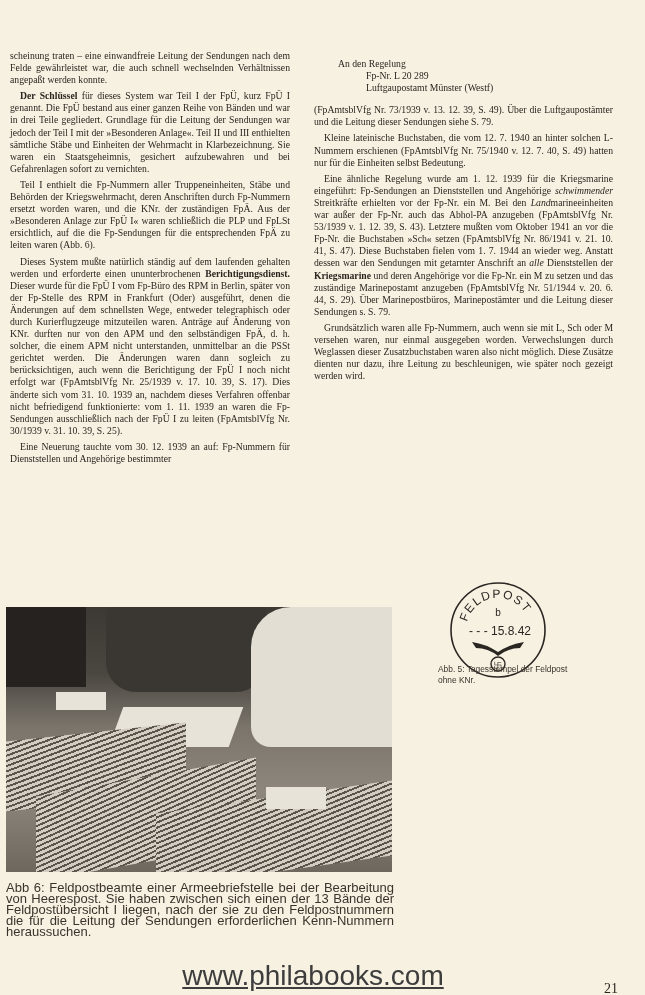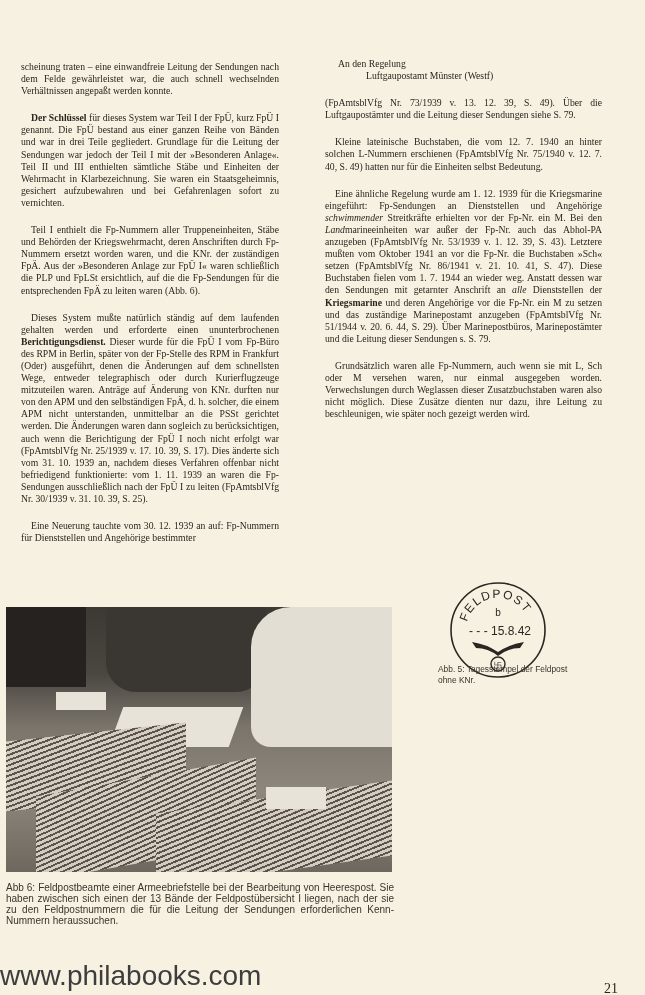--- a/index.html
+++ b/index.html
@@ -16,7 +16,7 @@
   }
   .col-left { left: 6px; width: 288px; }
   .col-right { left: 310px; width: 307px; }
-  .col p { margin: 15px; text-indent: 10px; }
+  .col p { margin: 4px; text-indent: 10px; }
   .col p.noindent { text-indent: 0; }
   .col b { font-weight: bold; }
   .col i { font-style: italic; }

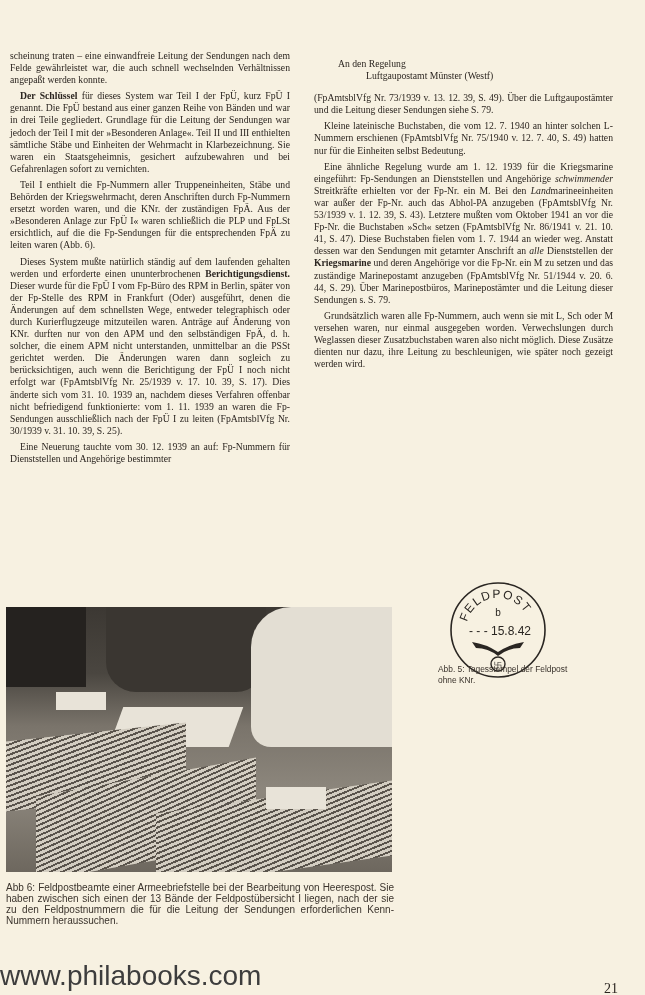--- a/index.html
+++ b/index.html
@@ -69,6 +69,7 @@
 <div class="col col-right">
   <div class="address">
     <div class="l0">An den Regelung</div>
+    <div class="l1">Fp-Nr. L 20 289</div>
     <div class="l1">Luftgaupostamt Münster (Westf)</div>
   </div>
   <p class="noindent">(FpAmtsblVfg Nr. 73/1939 v. 13. 12. 39, S. 49). Über die Luftgaupostämter und die Leitung dieser Sendungen siehe S. 79.</p>

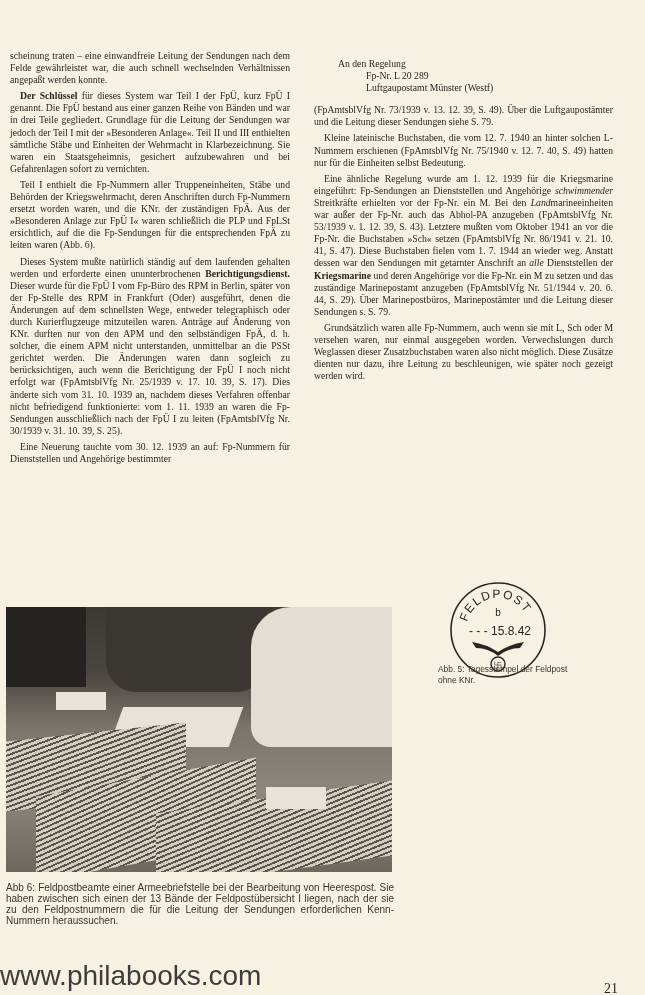--- a/index.html
+++ b/index.html
@@ -37,7 +37,7 @@
   .caption6 {
     position: absolute; left: 6px; top: 882px; width: 388px;
     font-family: "Liberation Sans", "DejaVu Sans", sans-serif;
-    font-size: 10px; line-height: 11px; color: #3a332c; text-align: justify;
+    font-size: 13px; line-height: 11px; color: #3a332c; text-align: justify;
   }
   .stamp { position: absolute; left: 448px; top: 580px; width: 100px; height: 100px; }
   .caption5 {

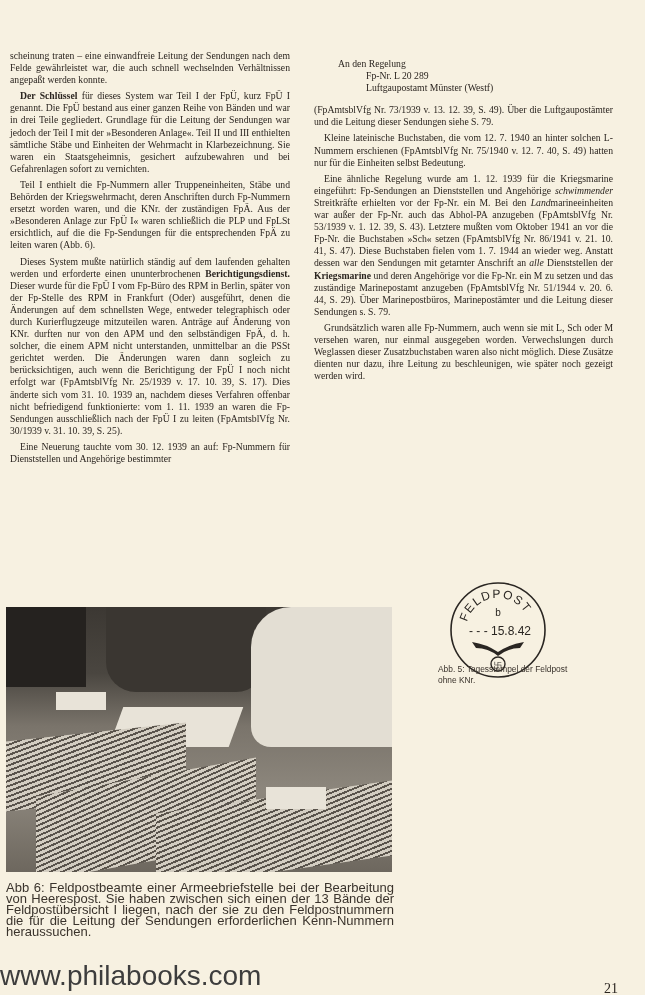--- a/index.html
+++ b/index.html
@@ -50,9 +50,9 @@
     font-size: 14px; color: #2b2520; margin-top: 37px;
   }
   .watermark {
-    position: absolute; left: 0; width: 626px; top: 960px; 
+    position: absolute; left: 0; width: 626px; top: 960px; text-align: center;
     font-family: "Liberation Sans", "DejaVu Sans", sans-serif;
-    font-size: 28px; color: #3d3d3d; letter-spacing: 0px;
+    font-size: 28px; color: #3d3d3d; letter-spacing: 0px; text-decoration: underline;
   }
 </style>
 </head>

